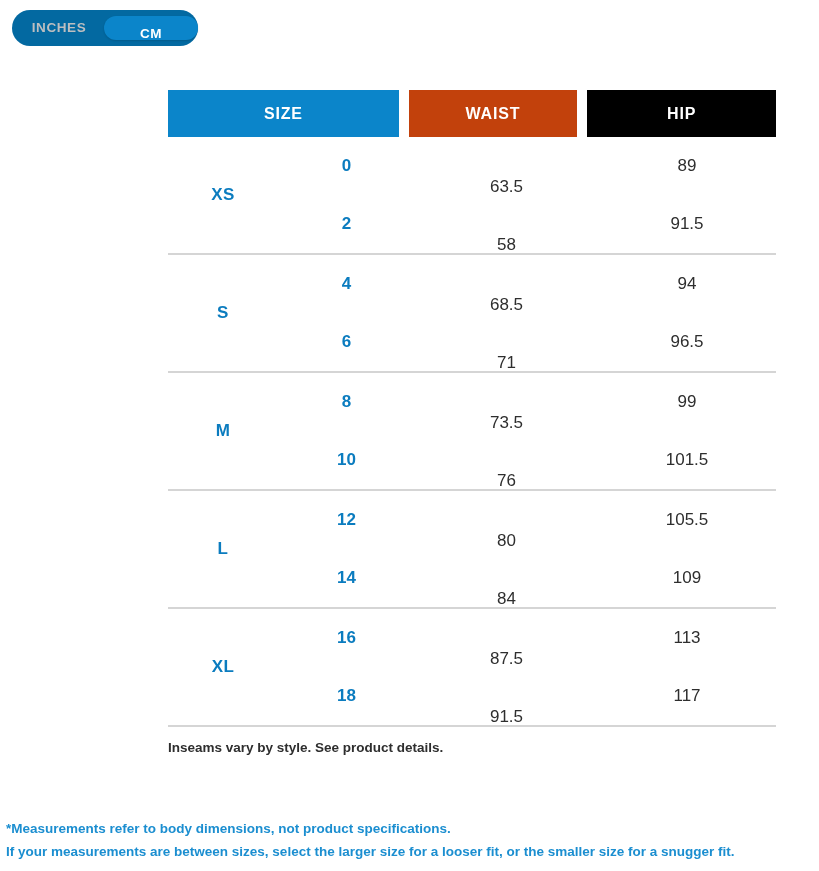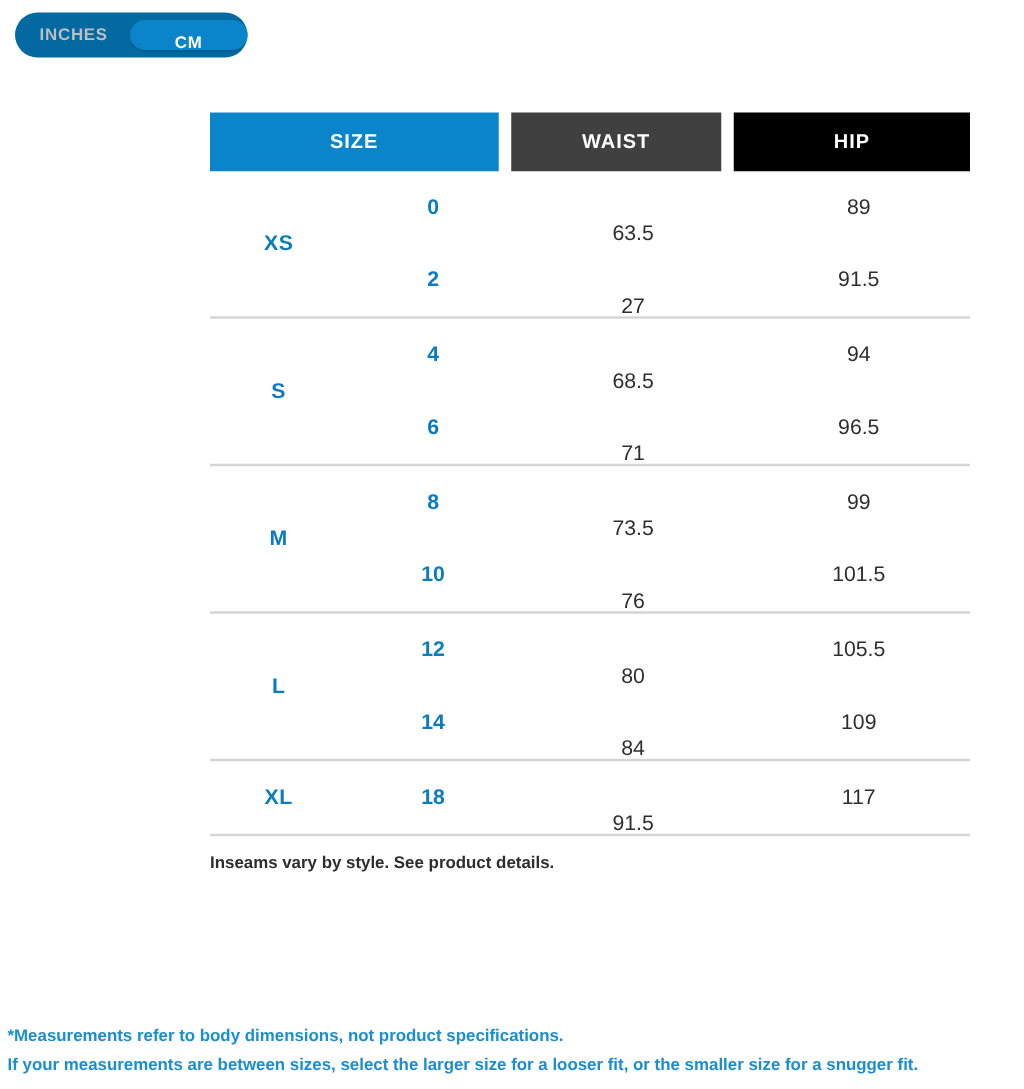--- a/index.html
+++ b/index.html
@@ -81,7 +81,7 @@
   }
   .th-waist {
     width: 173px;
-    background: #404040;
+    background: #c2410c;
   }
   .th-hip {
     width: 194px;

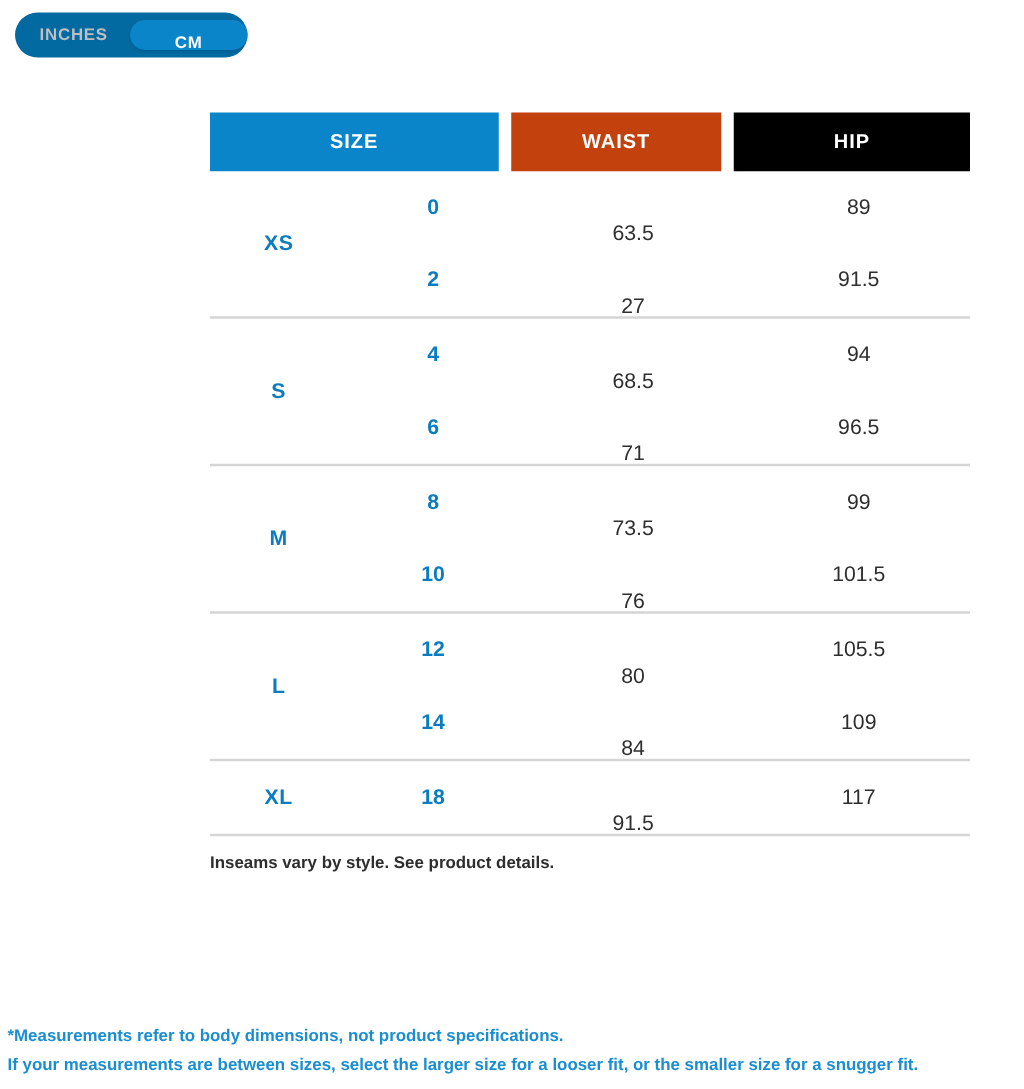--- a/index.html
+++ b/index.html
@@ -192,7 +192,7 @@
     <div class="row">
       <div class="cell cell-spacer"></div>
       <div class="cell cell-size">2</div>
-      <div class="cell cell-waist">27</div>
+      <div class="cell cell-waist">58</div>
       <div class="cell cell-hip">91.5</div>
     </div>
   </div>

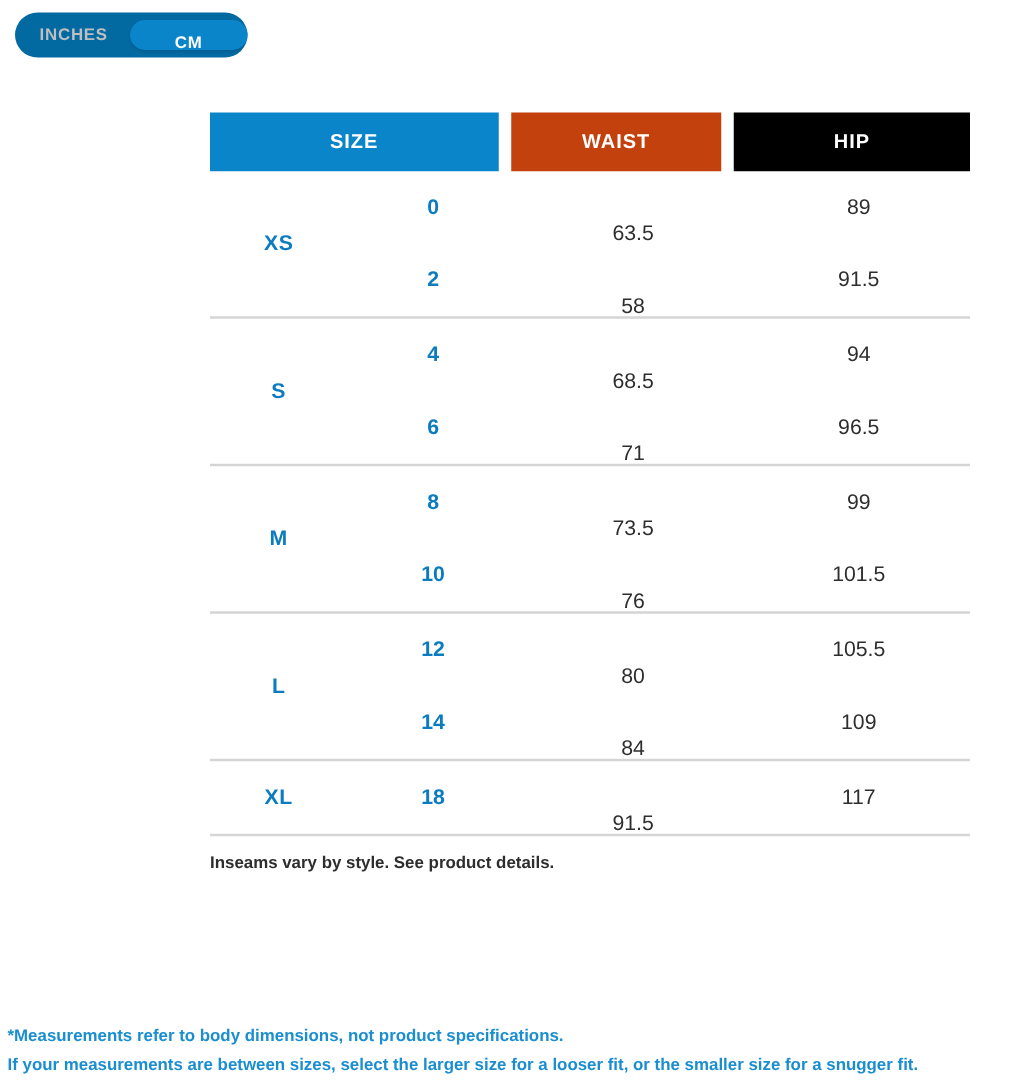--- a/index.html
+++ b/index.html
@@ -249,6 +249,12 @@
     <div class="group-label">XL</div>
     <div class="row">
       <div class="cell cell-spacer"></div>
+      <div class="cell cell-size">16</div>
+      <div class="cell cell-waist">87.5</div>
+      <div class="cell cell-hip">113</div>
+    </div>
+    <div class="row">
+      <div class="cell cell-spacer"></div>
       <div class="cell cell-size">18</div>
       <div class="cell cell-waist">91.5</div>
       <div class="cell cell-hip">117</div>

